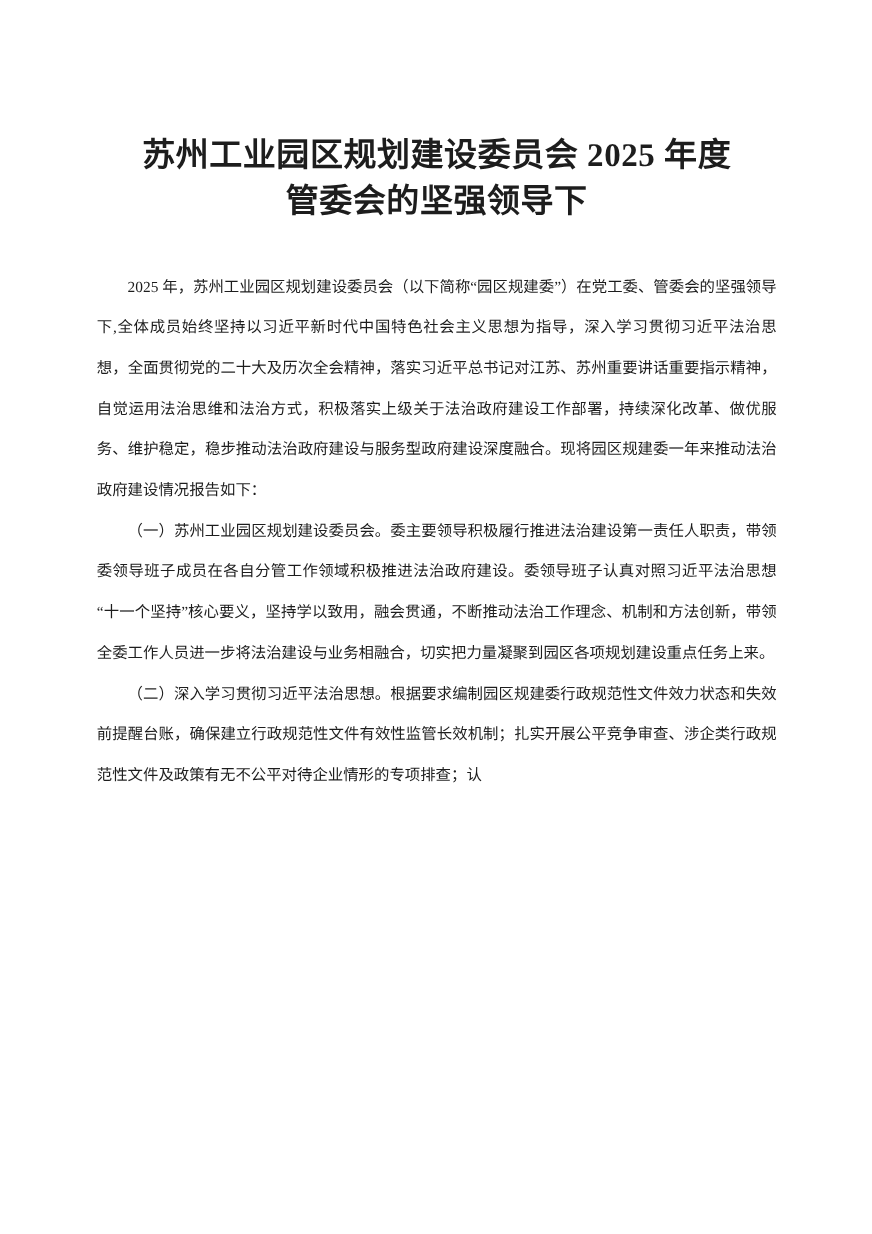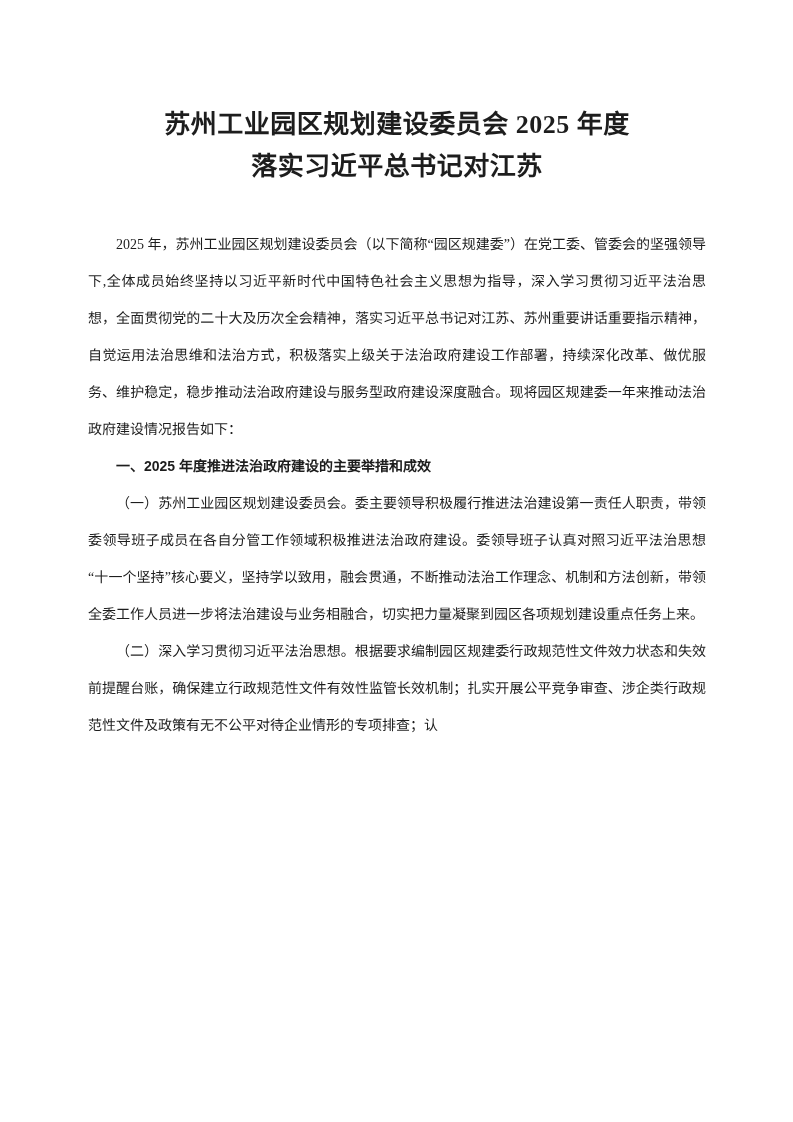--- a/index.html
+++ b/index.html
@@ -19,11 +19,11 @@
     color: #1d1d1d;
   }
   .title {
-    margin: 0 0 38px 0;
+    margin: 17px 0 38px 0;
     text-align: center;
     font-family: "Liberation Serif", "DejaVu Serif", serif;
     font-weight: bold;
-    font-size: 26px;
+    font-size: 30px;
     line-height: 42px;
     color: #1d1d1d;
     letter-spacing: 0.5px;

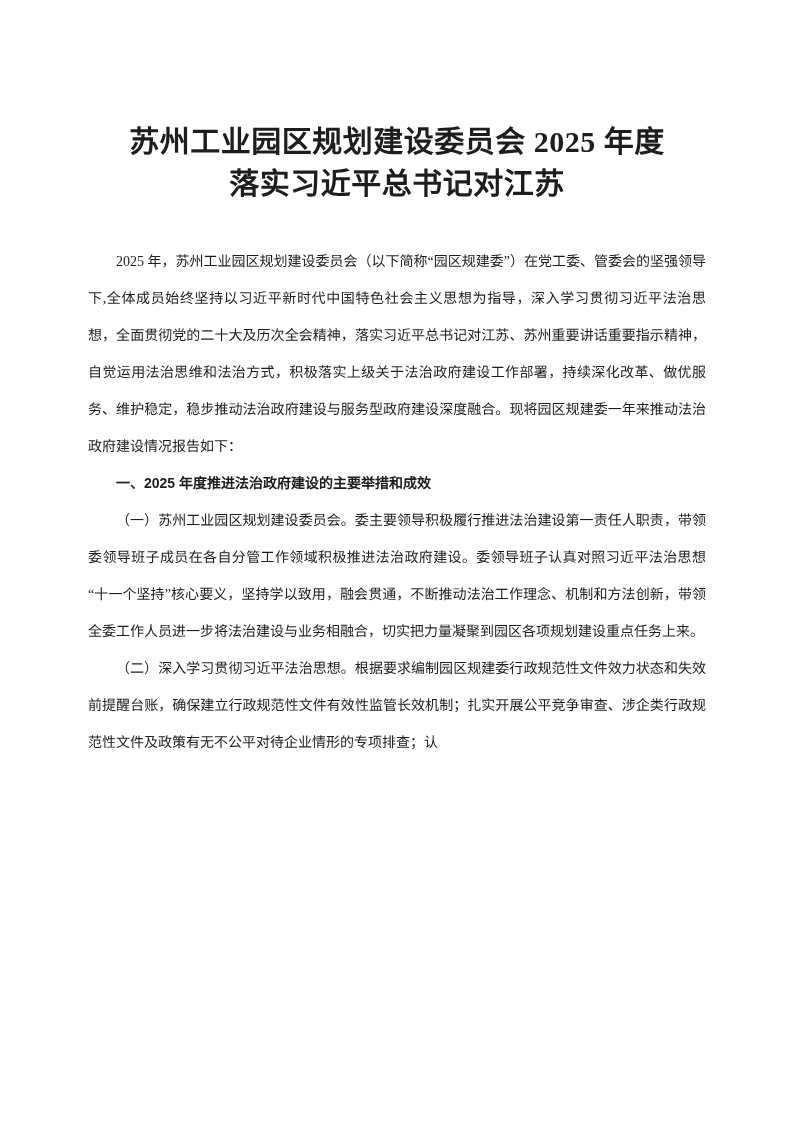--- a/index.html
+++ b/index.html
@@ -58,7 +58,7 @@
 <div class="page">
   <h1 class="title">
     <span class="title-line">苏州工业园区规划建设委员会 2025 年度</span>
-    <span class="title-line">落实习近平总书记对江苏</span>
+    <span class="title-line">管委会的坚强领导下</span>
   </h1>
   <div class="doc-body">
       <p class="para body">2025 年，苏州工业园区规划建设委员会（以下简称“园区规建委”）在党工委、管委会的坚强领导下,全体成员始终坚持以习近平新时代中国特色社会主义思想为指导，深入学习贯彻习近平法治思想，全面贯彻党的二十大及历次全会精神，落实习近平总书记对江苏、苏州重要讲话重要指示精神，自觉运用法治思维和法治方式，积极落实上级关于法治政府建设工作部署，持续深化改革、做优服务、维护稳定，稳步推动法治政府建设与服务型政府建设深度融合。现将园区规建委一年来推动法治政府建设情况报告如下：</p>

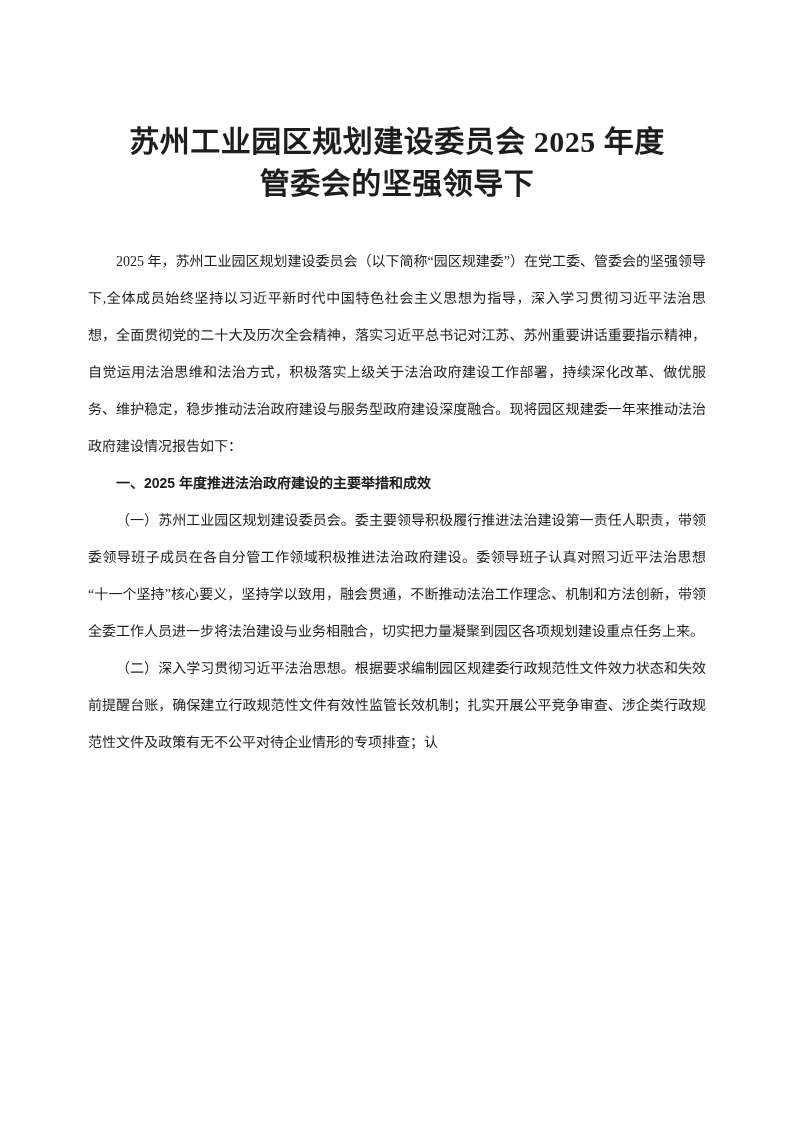--- a/index.html
+++ b/index.html
@@ -62,7 +62,6 @@
   </h1>
   <div class="doc-body">
       <p class="para body">2025 年，苏州工业园区规划建设委员会（以下简称“园区规建委”）在党工委、管委会的坚强领导下,全体成员始终坚持以习近平新时代中国特色社会主义思想为指导，深入学习贯彻习近平法治思想，全面贯彻党的二十大及历次全会精神，落实习近平总书记对江苏、苏州重要讲话重要指示精神，自觉运用法治思维和法治方式，积极落实上级关于法治政府建设工作部署，持续深化改革、做优服务、维护稳定，稳步推动法治政府建设与服务型政府建设深度融合。现将园区规建委一年来推动法治政府建设情况报告如下：</p>
-      <p class="para heading1">一、2025 年度推进法治政府建设的主要举措和成效</p>
       <p class="para sub"><span class="lead">（一）苏州工业园区规划建设委员会。</span>委主要领导积极履行推进法治建设第一责任人职责，带领委领导班子成员在各自分管工作领域积极推进法治政府建设。委领导班子认真对照习近平法治思想“十一个坚持”核心要义，坚持学以致用，融会贯通，不断推动法治工作理念、机制和方法创新，带领全委工作人员进一步将法治建设与业务相融合，切实把力量凝聚到园区各项规划建设重点任务上来。</p>
       <p class="para sub"><span class="lead">（二）深入学习贯彻习近平法治思想。</span>根据要求编制园区规建委行政规范性文件效力状态和失效前提醒台账，确保建立行政规范性文件有效性监管长效机制；扎实开展公平竞争审查、涉企类行政规范性文件及政策有无不公平对待企业情形的专项排查；认</p>
     </div>

